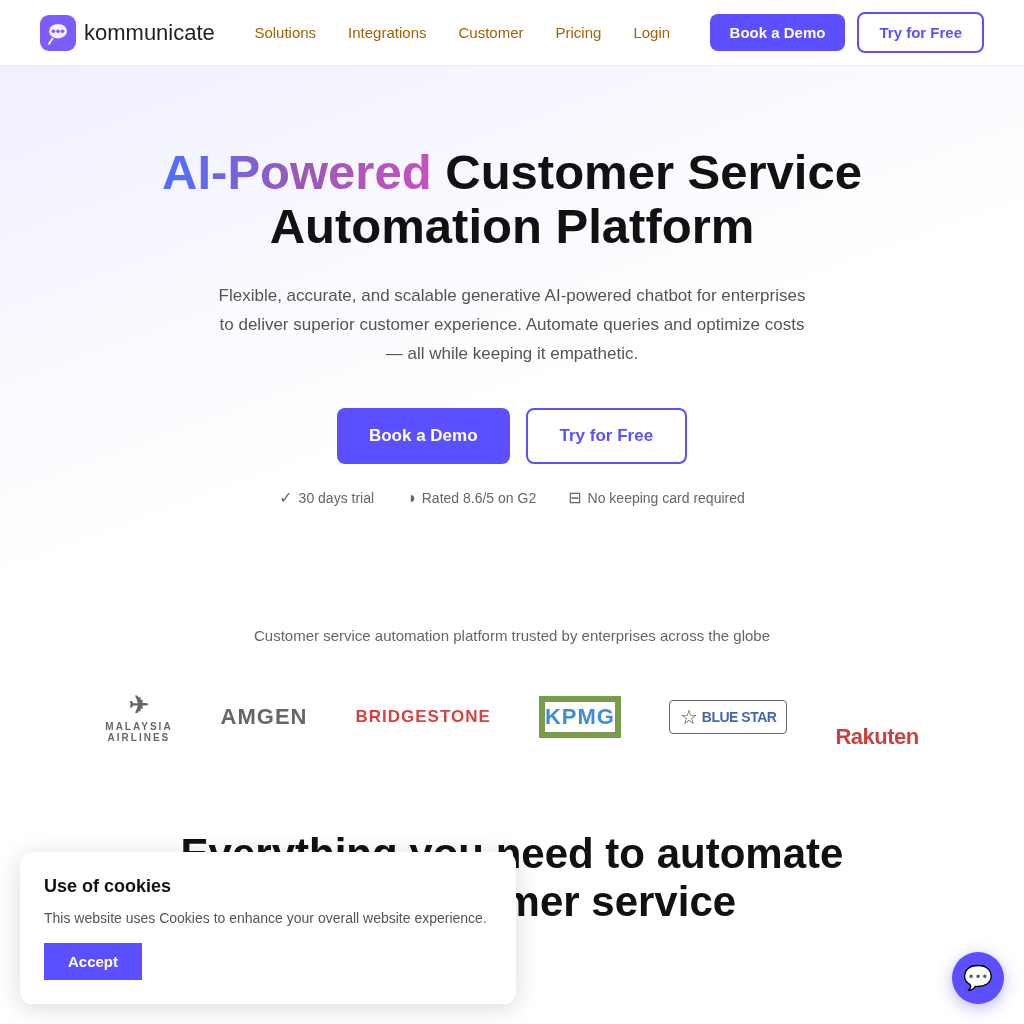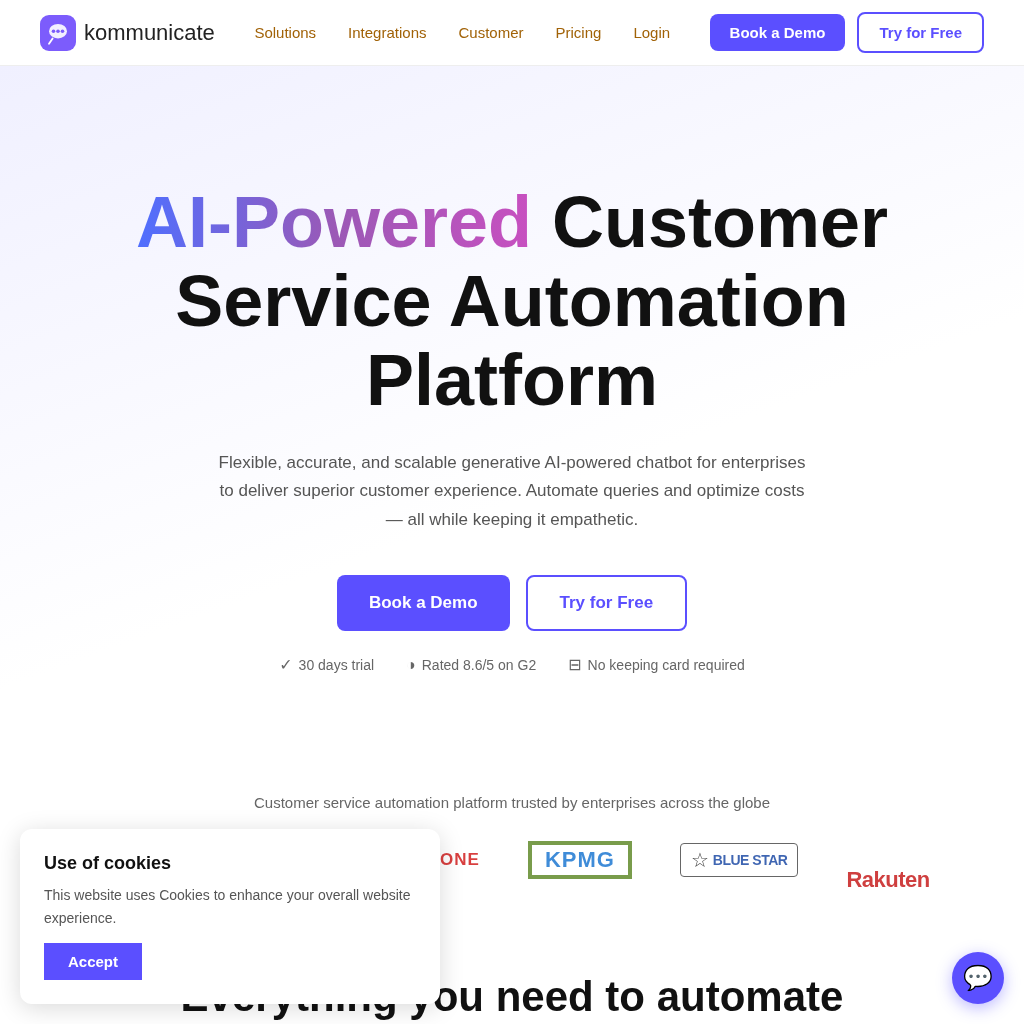--- a/index.html
+++ b/index.html
@@ -33,9 +33,8 @@
       text-align: center; padding: 80px 40px 60px;
     }
     .hero-title {
-      font-size: 72px; font-weight: 800; line-height: 1.1; margin-bottom: 28px;
+      font-size: 49px; font-weight: 800; line-height: 1.1; margin-bottom: 28px;
       color: #111;
-      margin-top: 37px;
     }
     .hero-title .gradient-text {
       background: linear-gradient(90deg, #4f6fff, #9b59b6, #c850c0);

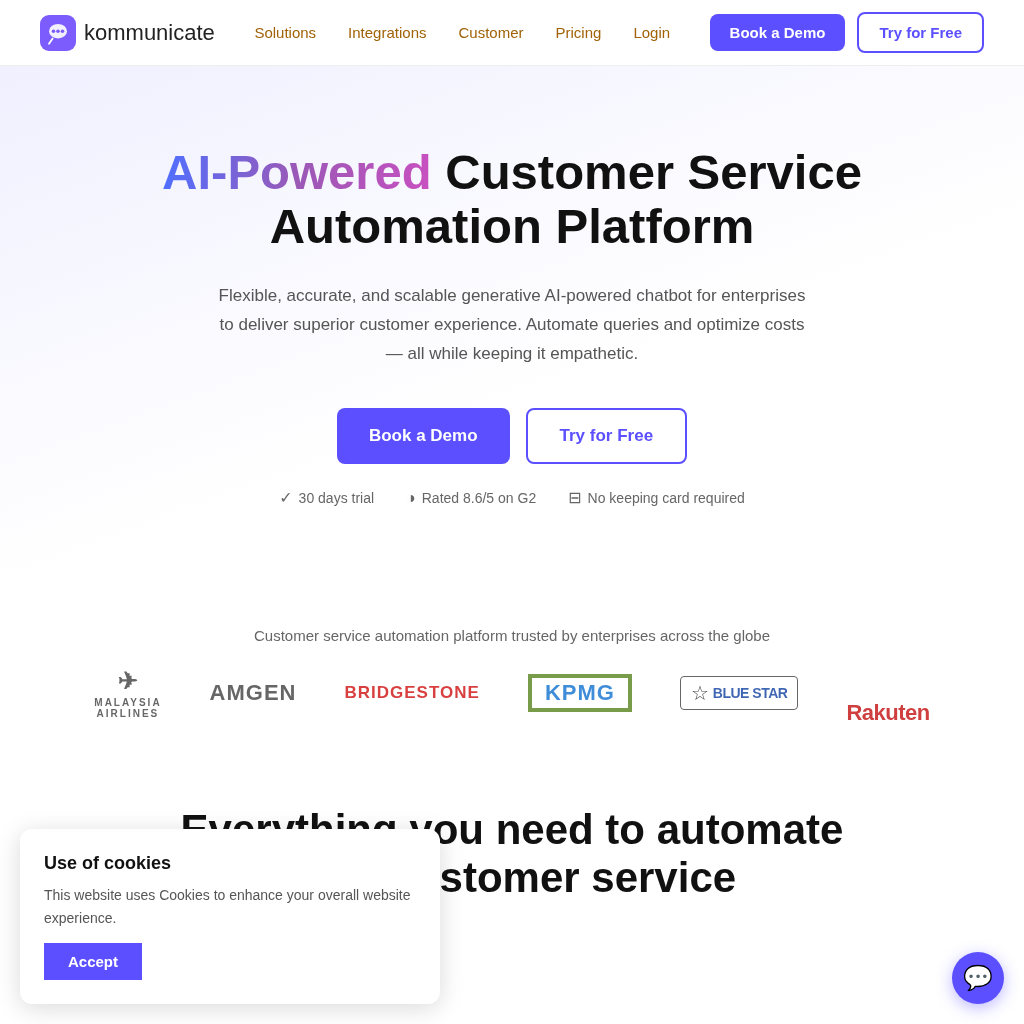--- a/index.html
+++ b/index.html
@@ -62,7 +62,7 @@
 
     
     .logos-section { padding: 60px 40px 40px; text-align: center; }
-    .logos-title { font-size: 15px; color: #666; margin-bottom: 16px; }
+    .logos-title { font-size: 15px; color: #666; margin-bottom: 40px; }
     .logos-row {
       display: flex; align-items: center; justify-content: center;
       gap: 48px; flex-wrap: wrap;

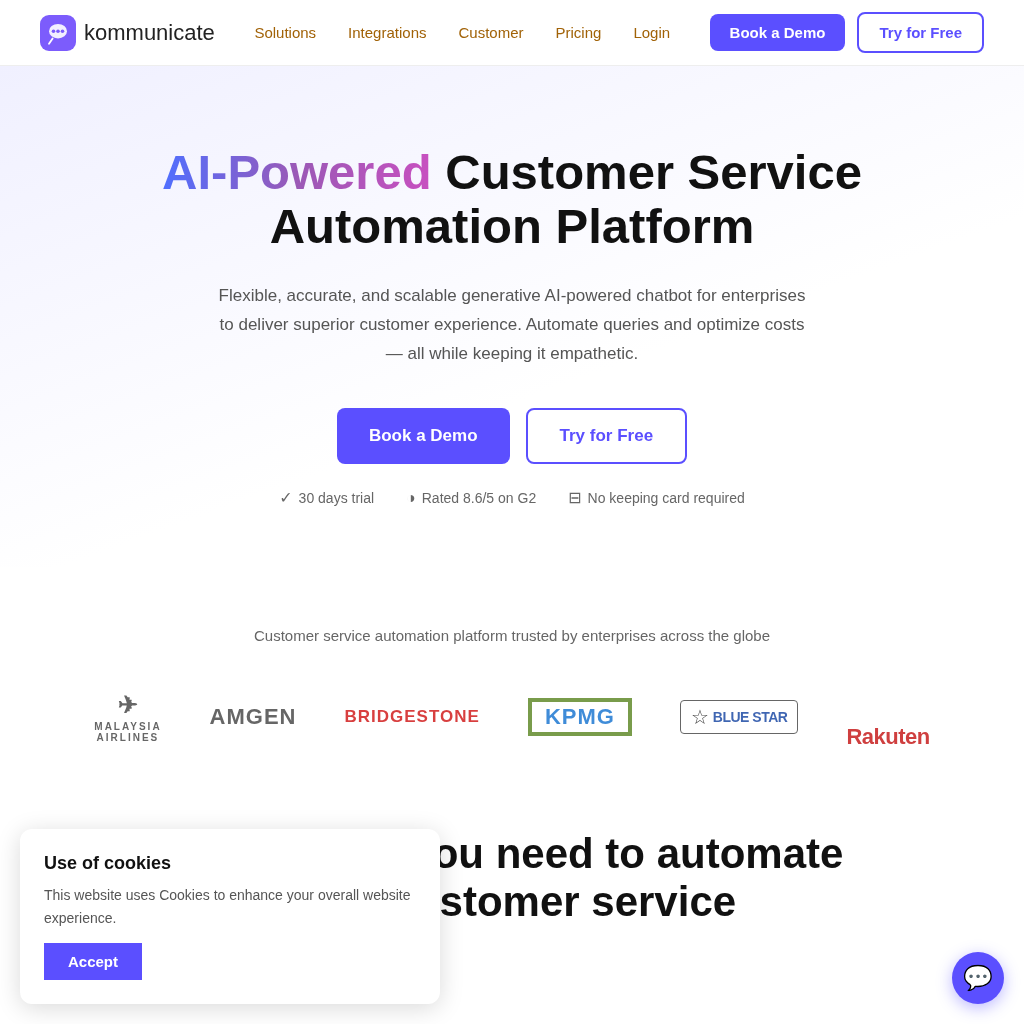--- a/index.html
+++ b/index.html
@@ -190,7 +190,7 @@
     </div>
 
     <div class="logo-item">
-      <span class="logo-text-brand" style="font-size:22px; font-weight:800; color:#0066cc; letter-spacing:1px; border: 4px solid #4d7c0f; padding: 2px 13px;">KPMG</span>
+      <span class="logo-text-brand" style="font-size:22px; font-weight:800; color:#0066cc; letter-spacing:1px; border: 6px solid #4d7c0f; padding: 2px 0;">KPMG</span>
     </div>
 
     <div class="logo-item" style="border:1px solid #333; padding:4px 10px; border-radius:4px; display:flex; align-items:center; gap:4px;">

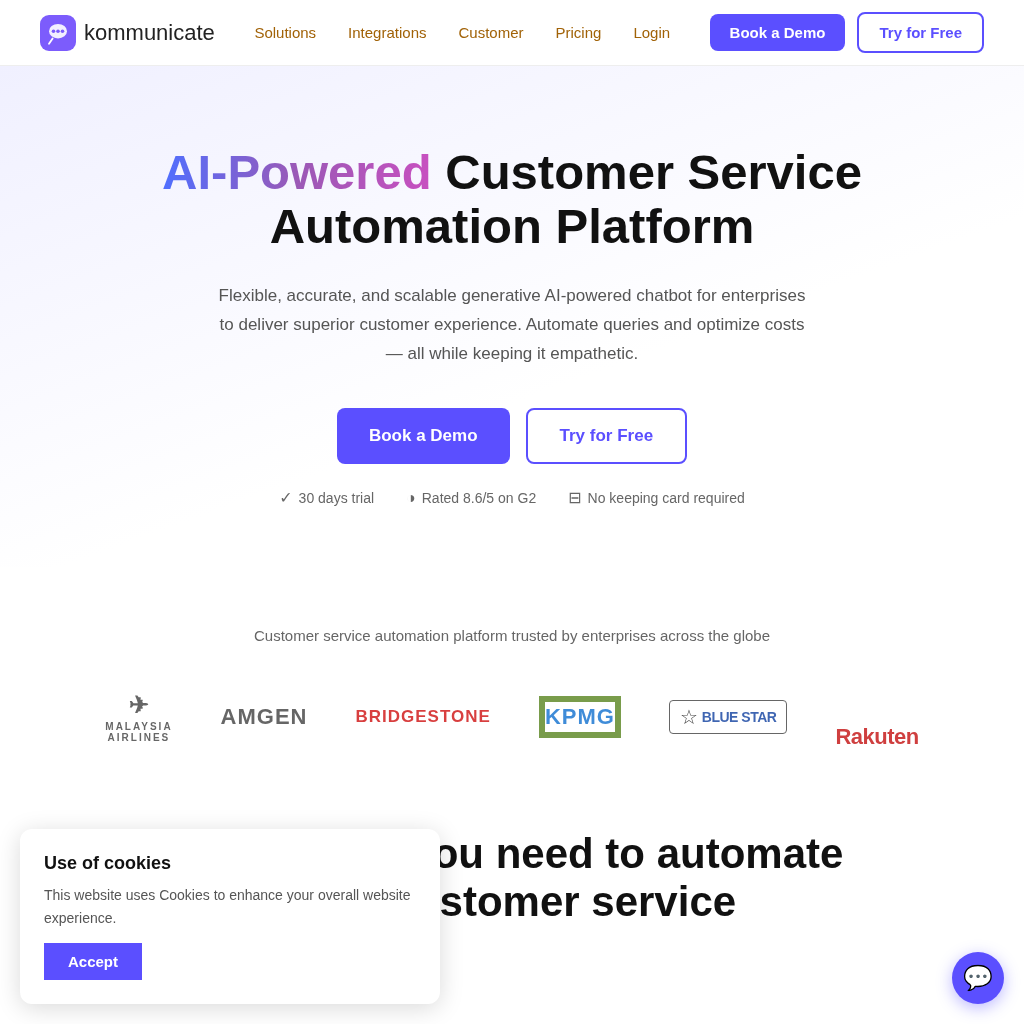--- a/index.html
+++ b/index.html
@@ -88,7 +88,7 @@
       position: fixed; bottom: 20px; left: 20px;
       background: #fff; border-radius: 12px; padding: 24px;
       box-shadow: 0 4px 24px rgba(0,0,0,0.15);
-      width: 420px; z-index: 200;
+      width: 496px; z-index: 200;
     }
     .cookie-title { font-size: 18px; font-weight: 700; color: #111; margin-bottom: 10px; }
     .cookie-text { font-size: 14px; color: #555; line-height: 1.6; margin-bottom: 14px; }

